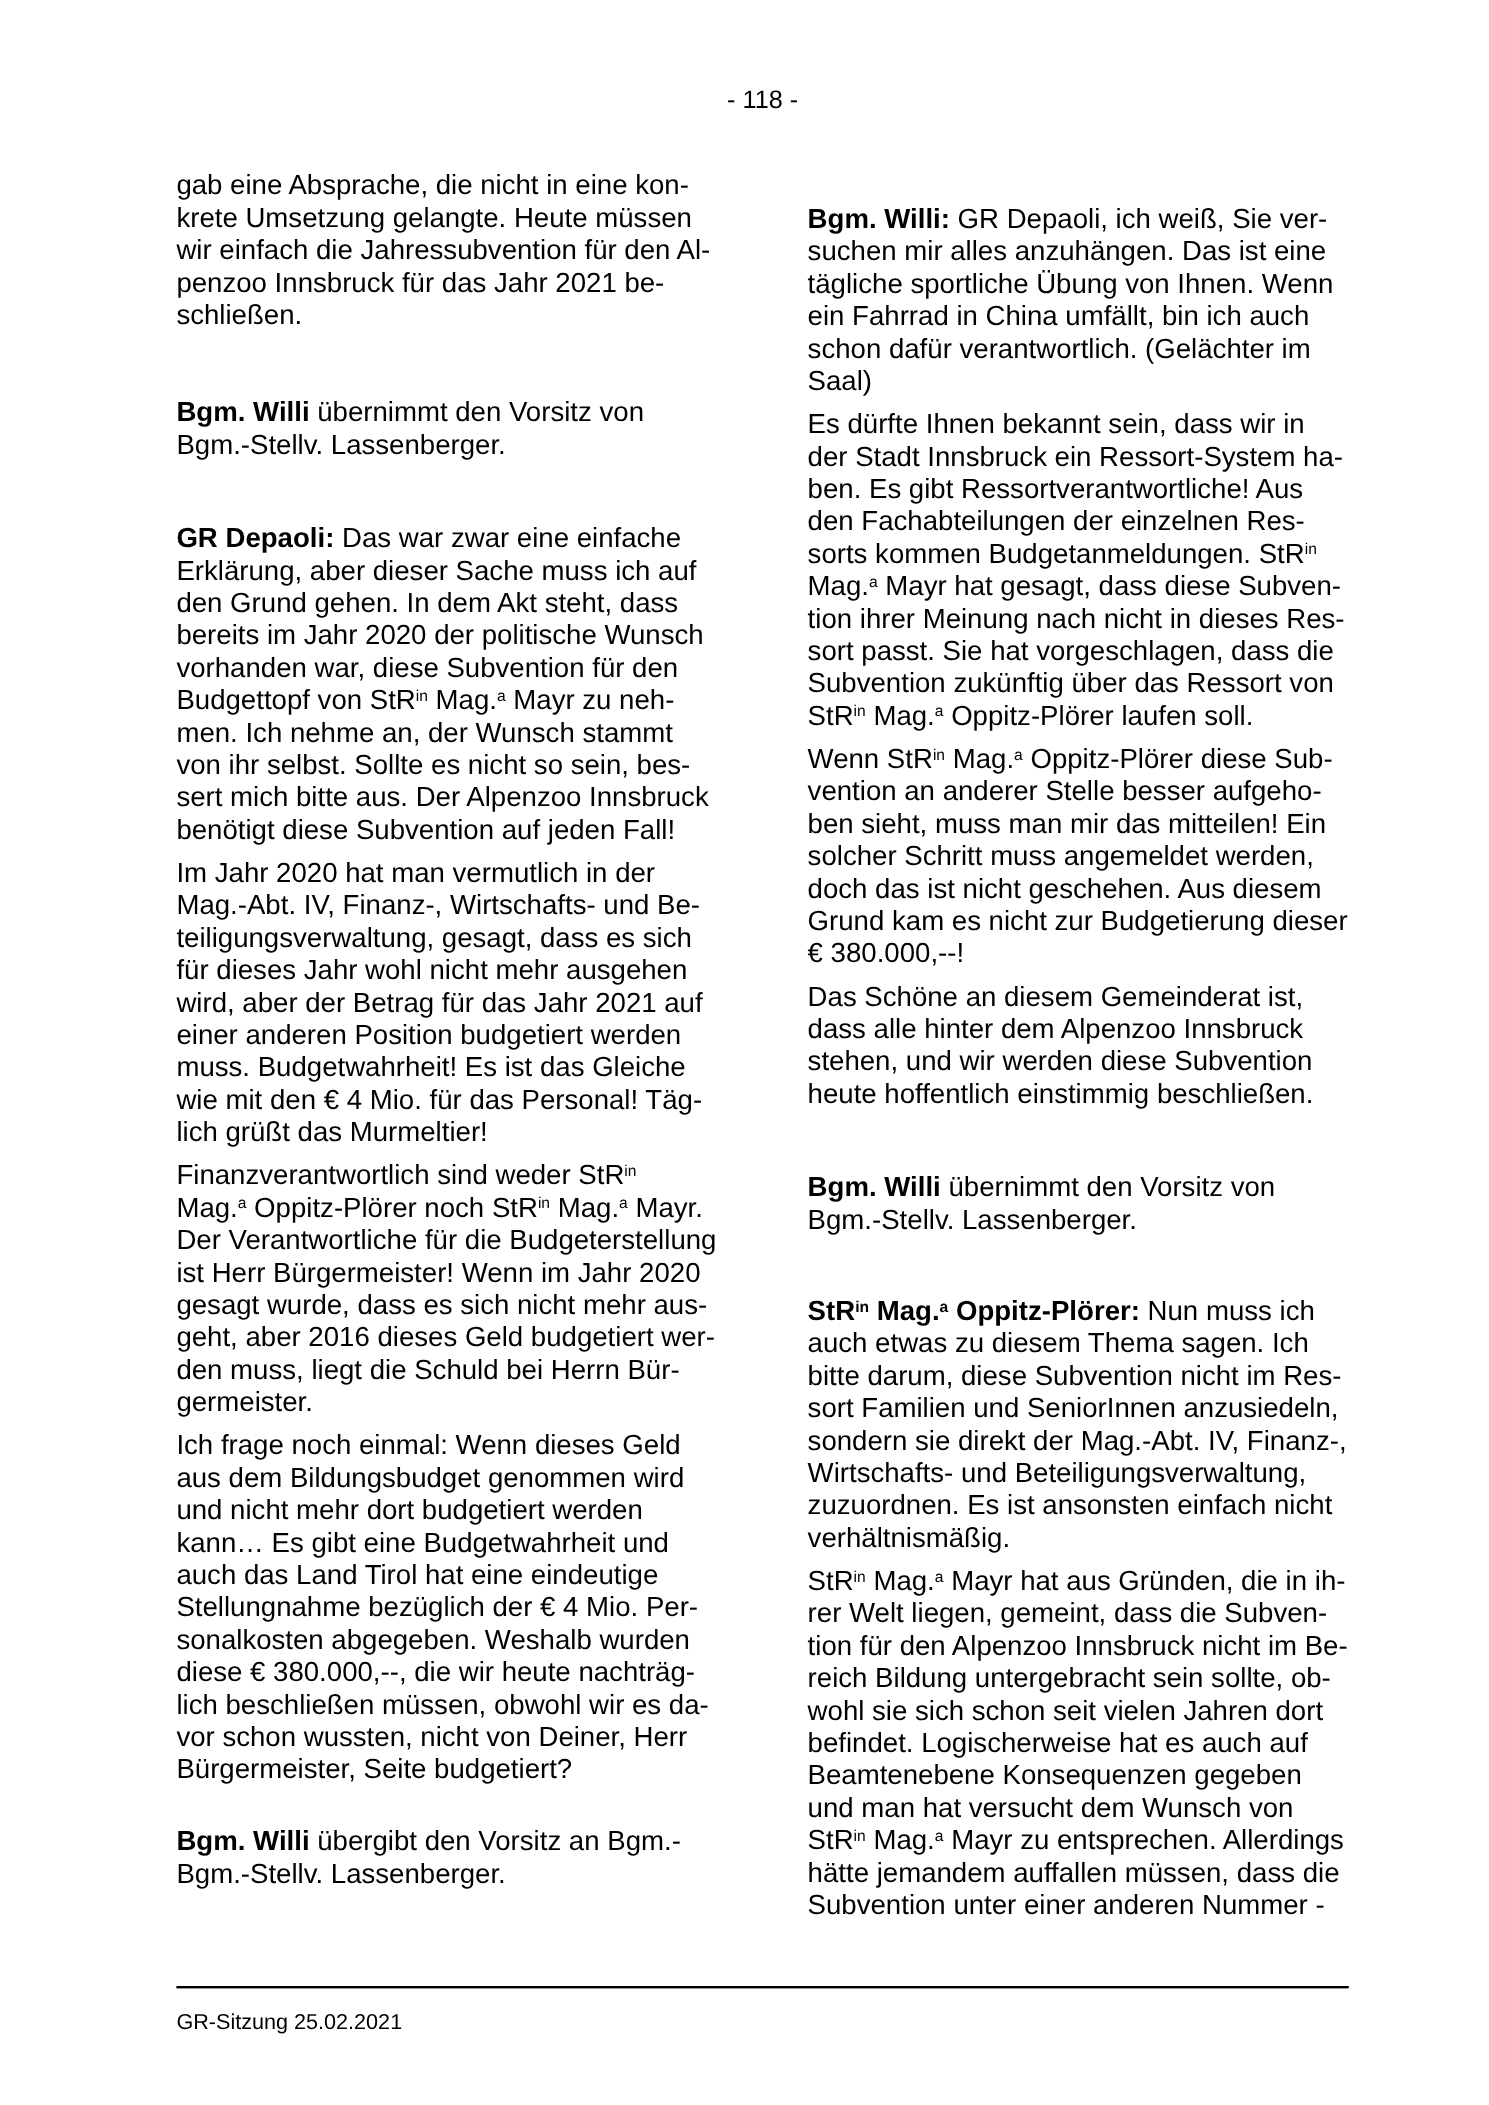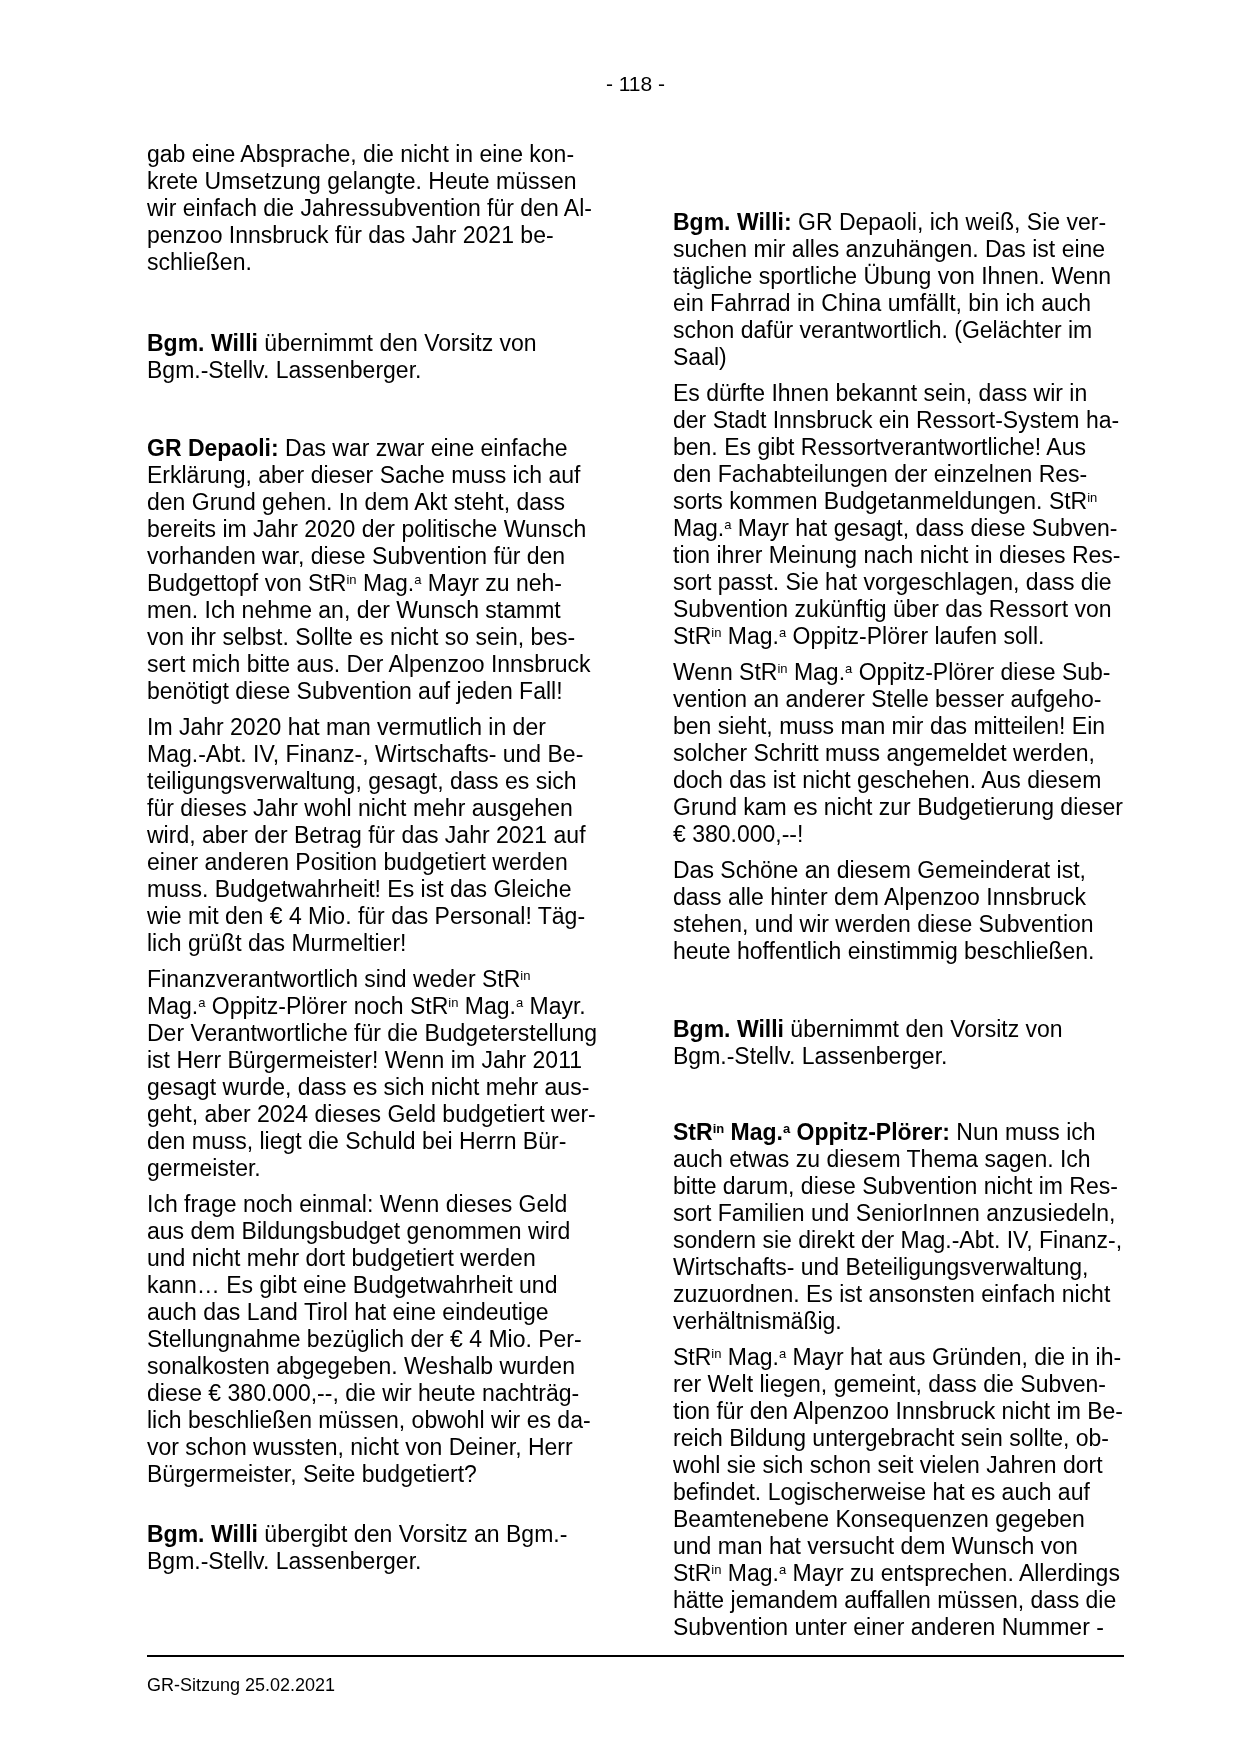--- a/index.html
+++ b/index.html
@@ -118,7 +118,7 @@
       </div>
     </div>
   <div class="col col-right">
-      <div class="block" style="margin-top: 68px;">
+      <div class="block" style="margin-top: 28px;">
         <div class="line"><span class="b ">Bgm. Willi:</span><span class=""> GR Depaoli, ich weiß, Sie ver-</span></div>
         <div class="line"><span class="">suchen mir alles anzuhängen. Das ist eine</span></div>
         <div class="line"><span class="">tägliche sportliche Übung von Ihnen. Wenn</span></div>

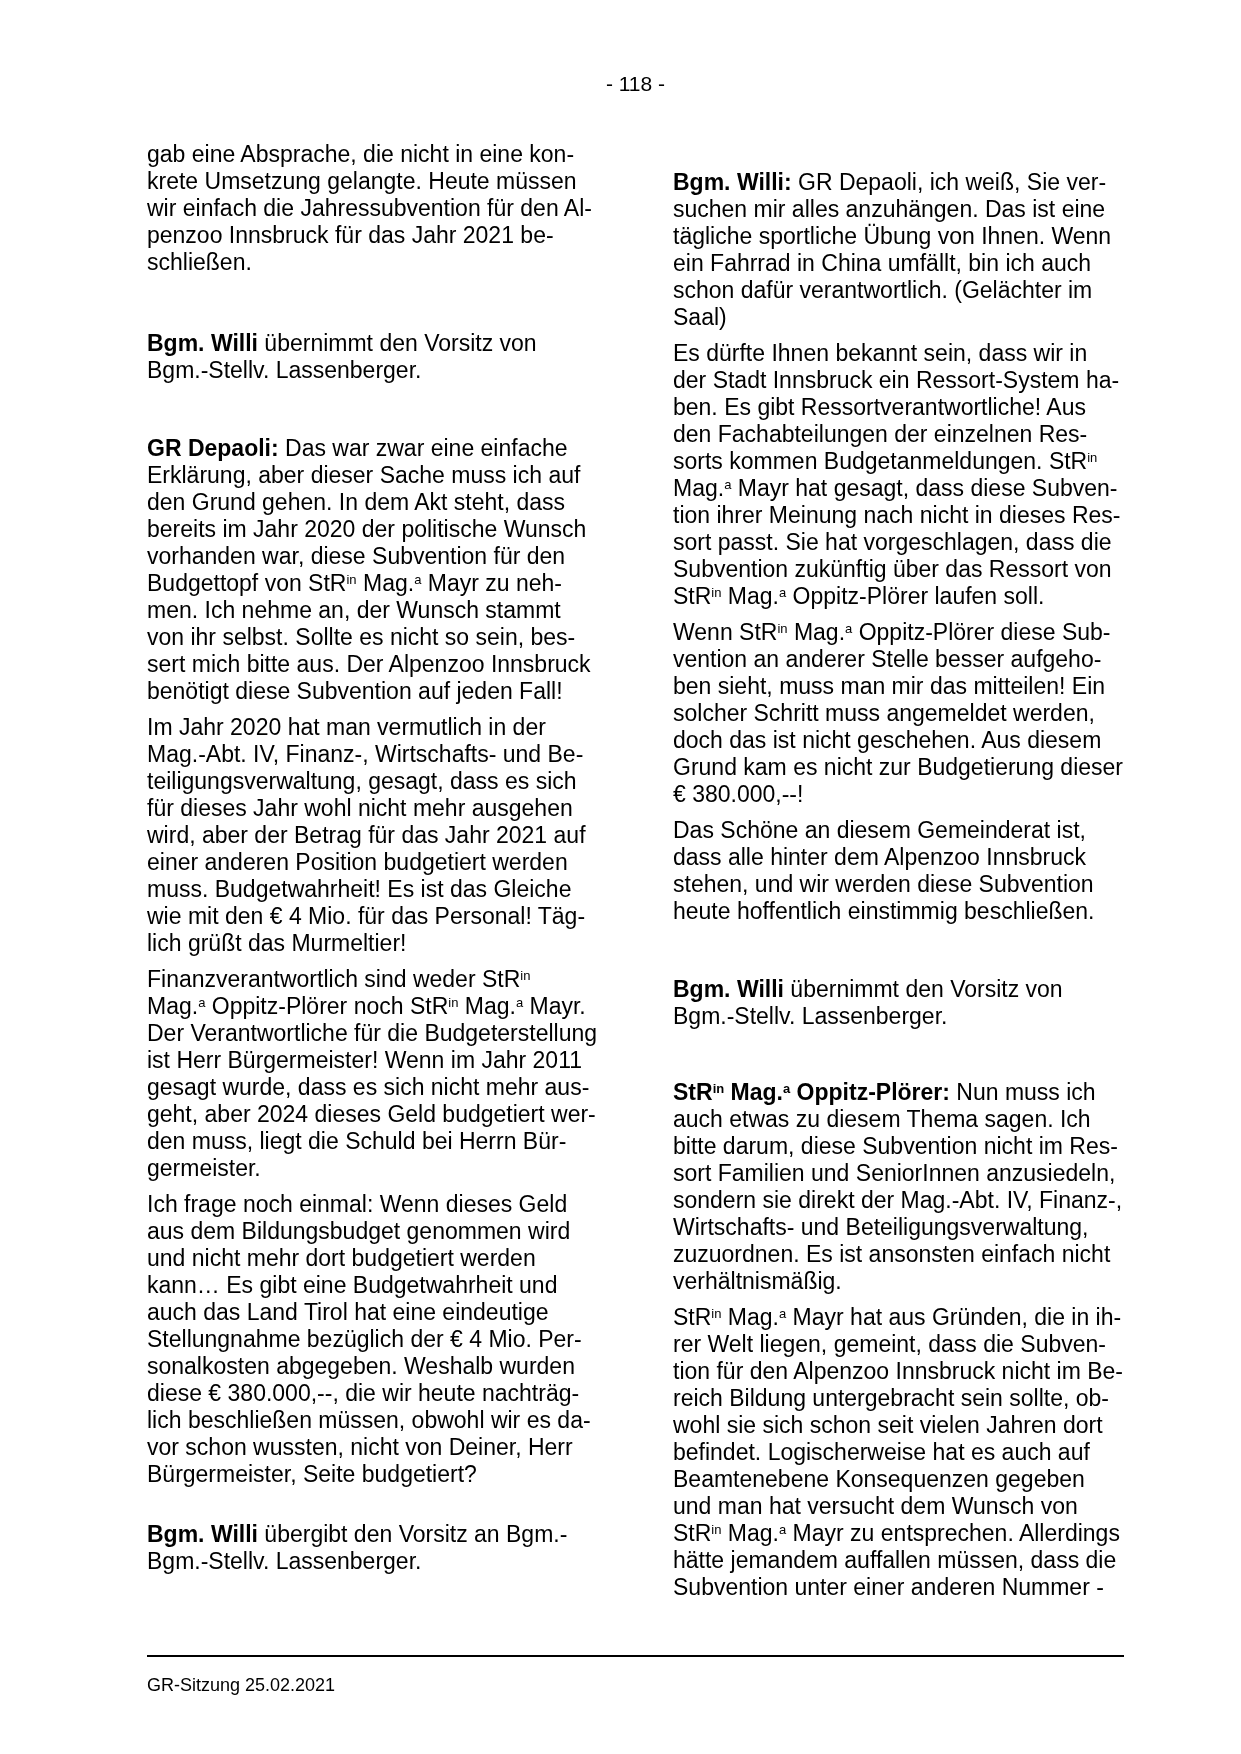--- a/index.html
+++ b/index.html
@@ -93,7 +93,7 @@
         <div class="line"><span class="">Finanzverantwortlich sind weder StR</span><span class="sup">in</span></div>
         <div class="line"><span class="">Mag.</span><span class="sup">a</span><span class=""> Oppitz-Plörer noch StR</span><span class="sup">in</span><span class=""> Mag.</span><span class="sup">a</span><span class=""> Mayr.</span></div>
         <div class="line"><span class="">Der Verantwortliche für die Budgeterstellung</span></div>
-        <div class="line"><span class="">ist Herr Bürgermeister! Wenn im Jahr 2011</span></div>
+        <div class="line"><span class="">ist Herr Bürgermeister! Wenn im Jahr 2020</span></div>
         <div class="line"><span class="">gesagt wurde, dass es sich nicht mehr aus-</span></div>
         <div class="line"><span class="">geht, aber 2024 dieses Geld budgetiert wer-</span></div>
         <div class="line"><span class="">den muss, liegt die Schuld bei Herrn Bür-</span></div>

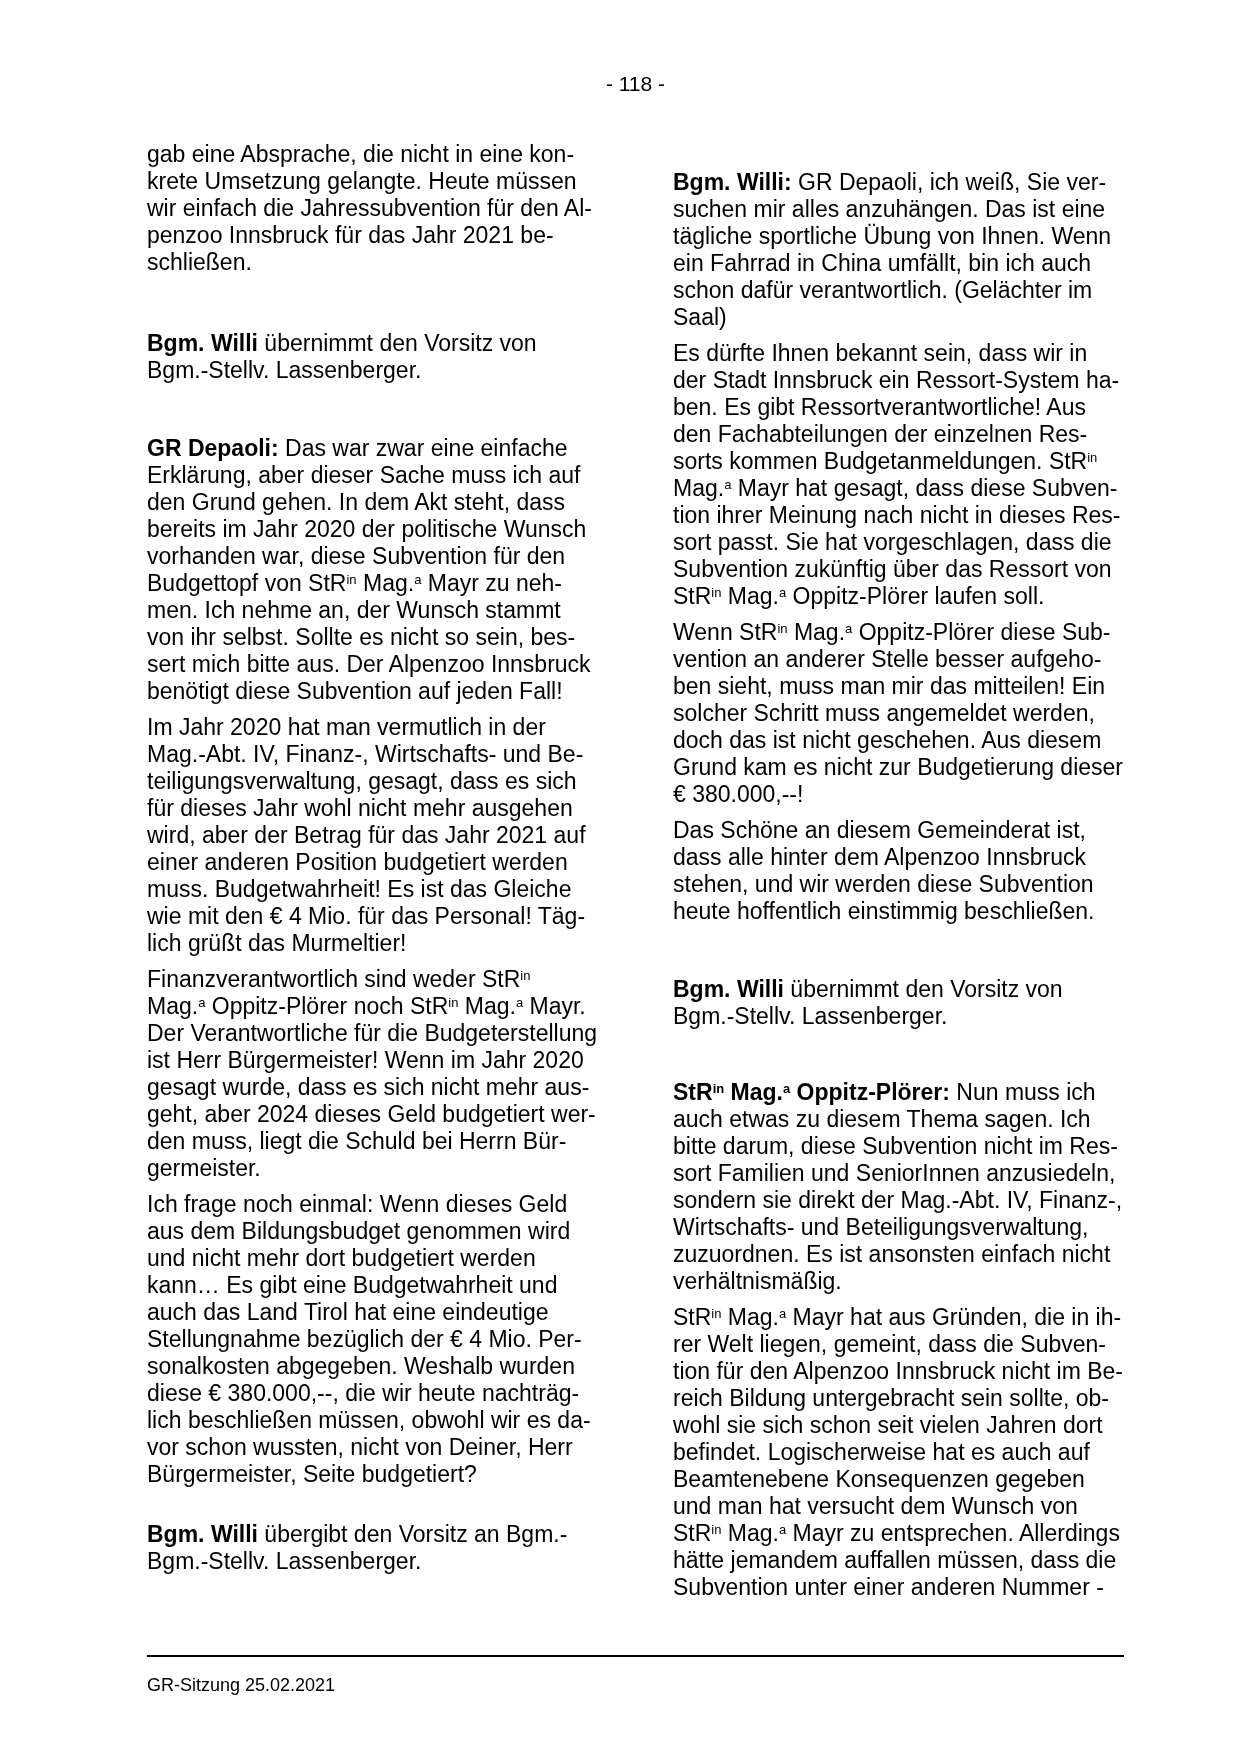--- a/index.html
+++ b/index.html
@@ -95,7 +95,7 @@
         <div class="line"><span class="">Der Verantwortliche für die Budgeterstellung</span></div>
         <div class="line"><span class="">ist Herr Bürgermeister! Wenn im Jahr 2020</span></div>
         <div class="line"><span class="">gesagt wurde, dass es sich nicht mehr aus-</span></div>
-        <div class="line"><span class="">geht, aber 2024 dieses Geld budgetiert wer-</span></div>
+        <div class="line"><span class="">geht, aber 2016 dieses Geld budgetiert wer-</span></div>
         <div class="line"><span class="">den muss, liegt die Schuld bei Herrn Bür-</span></div>
         <div class="line"><span class="">germeister.</span></div>
       </div>

